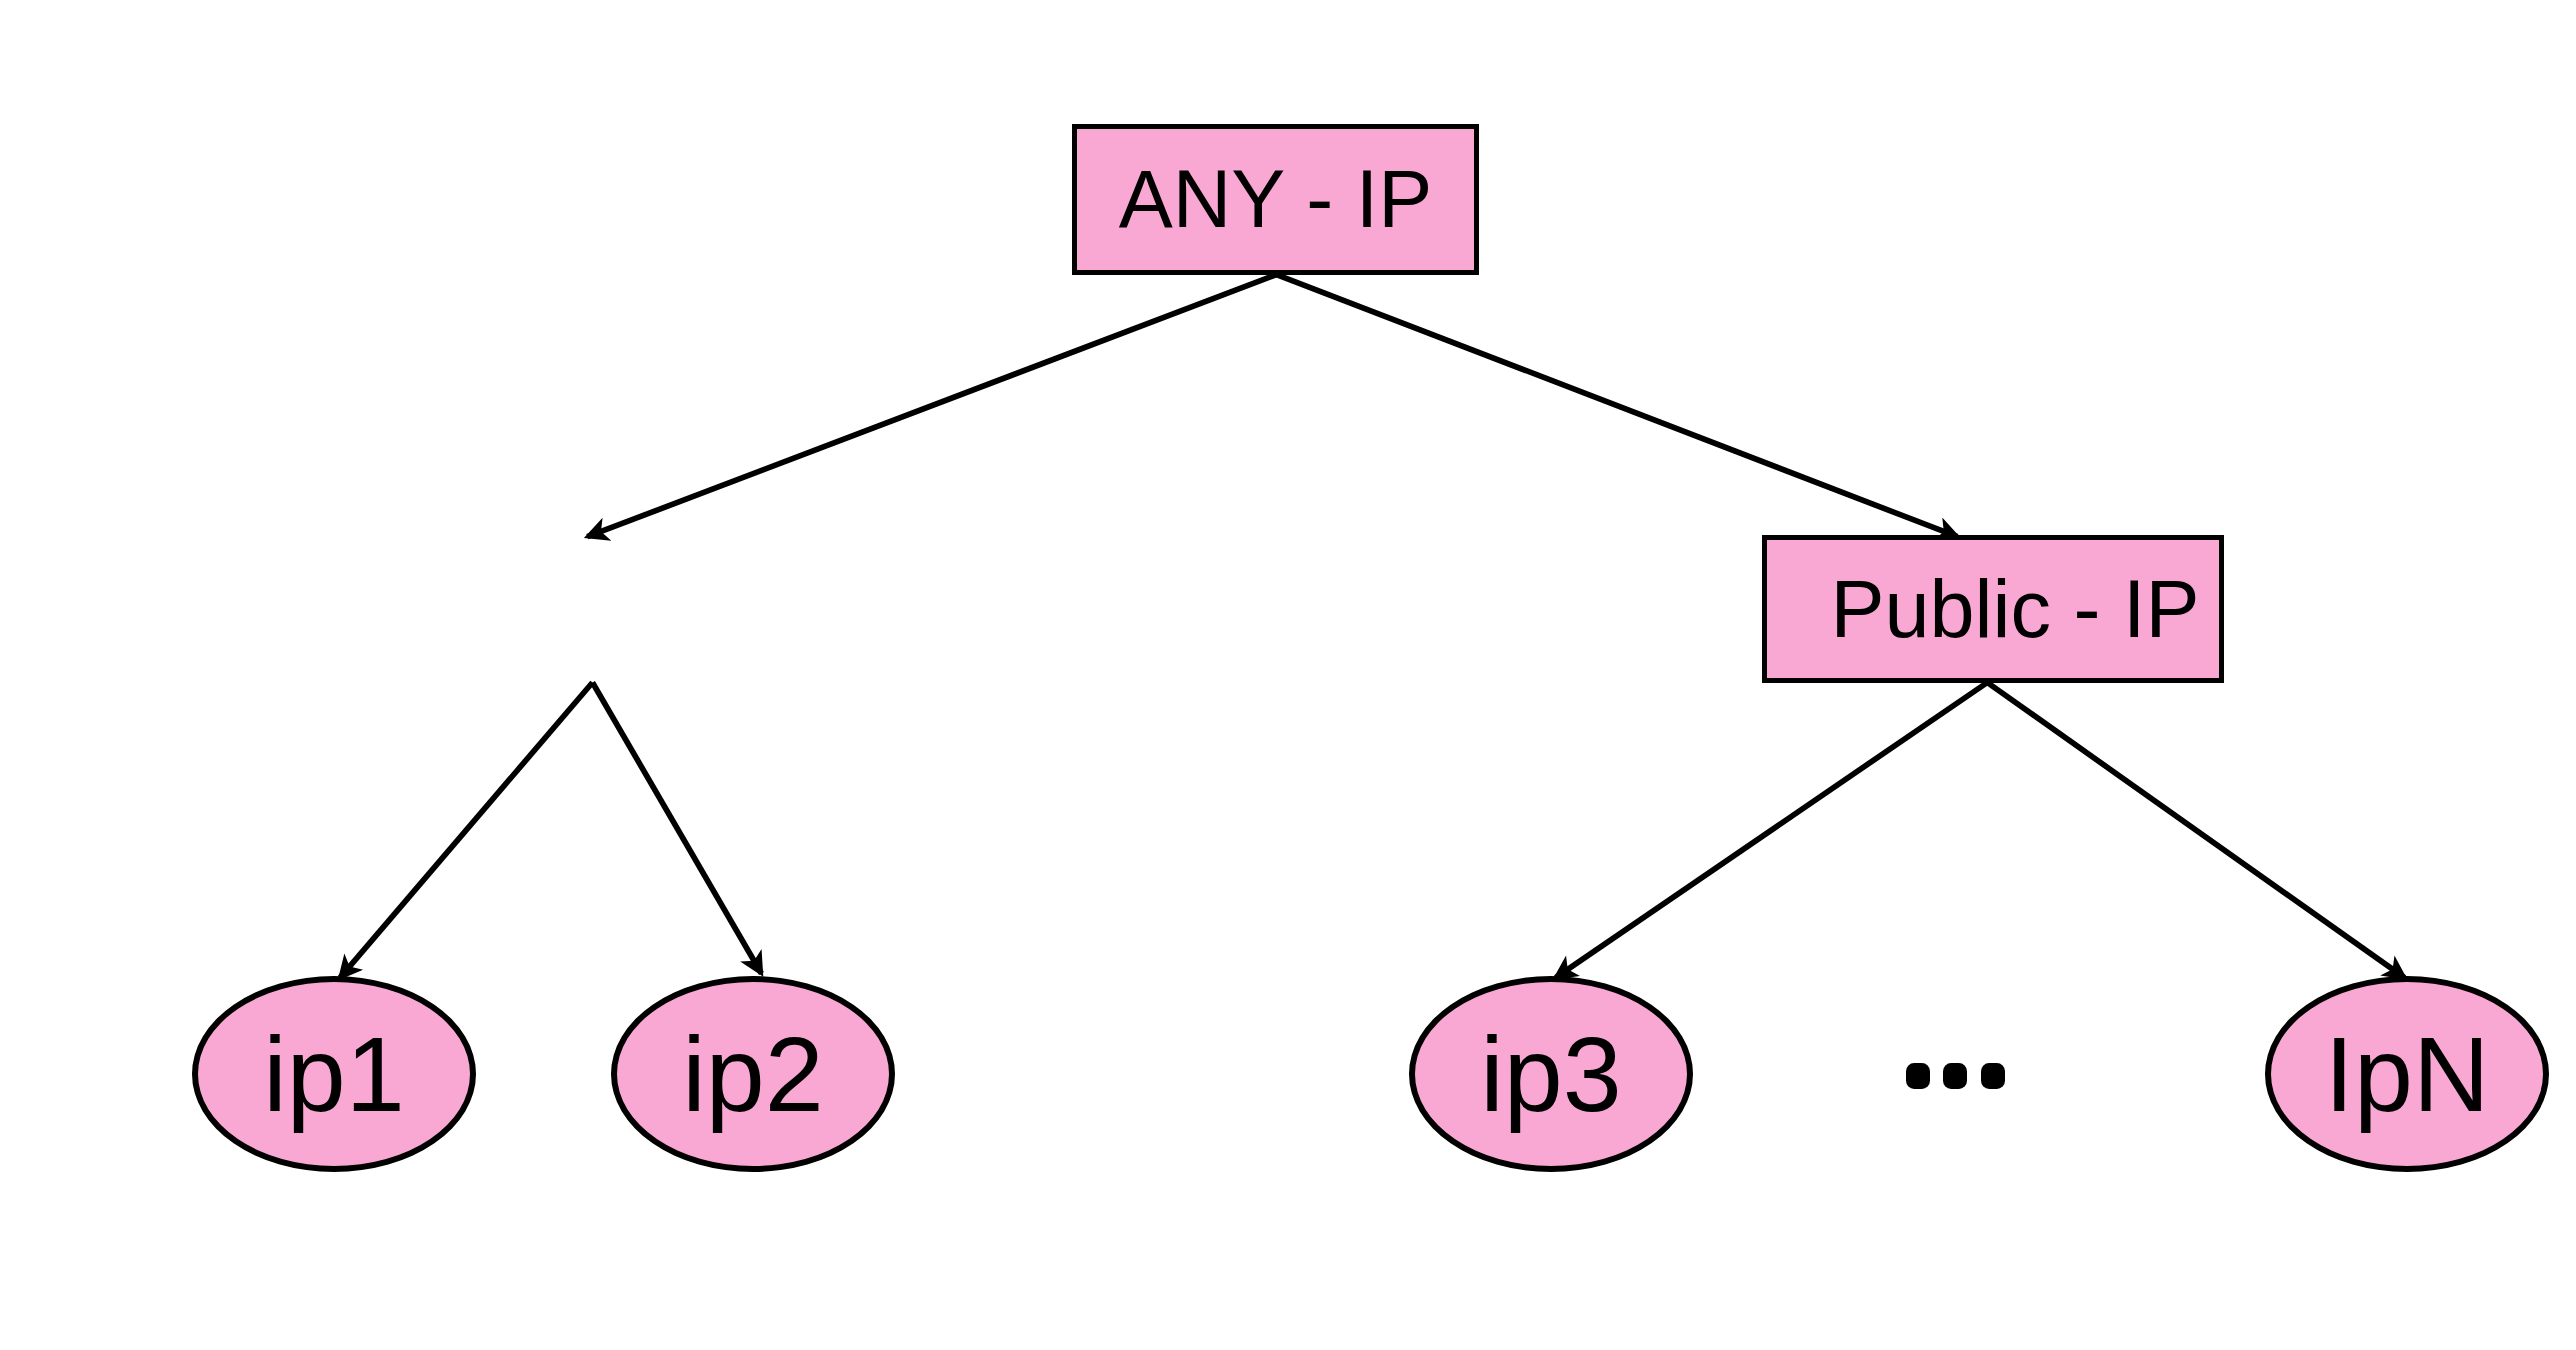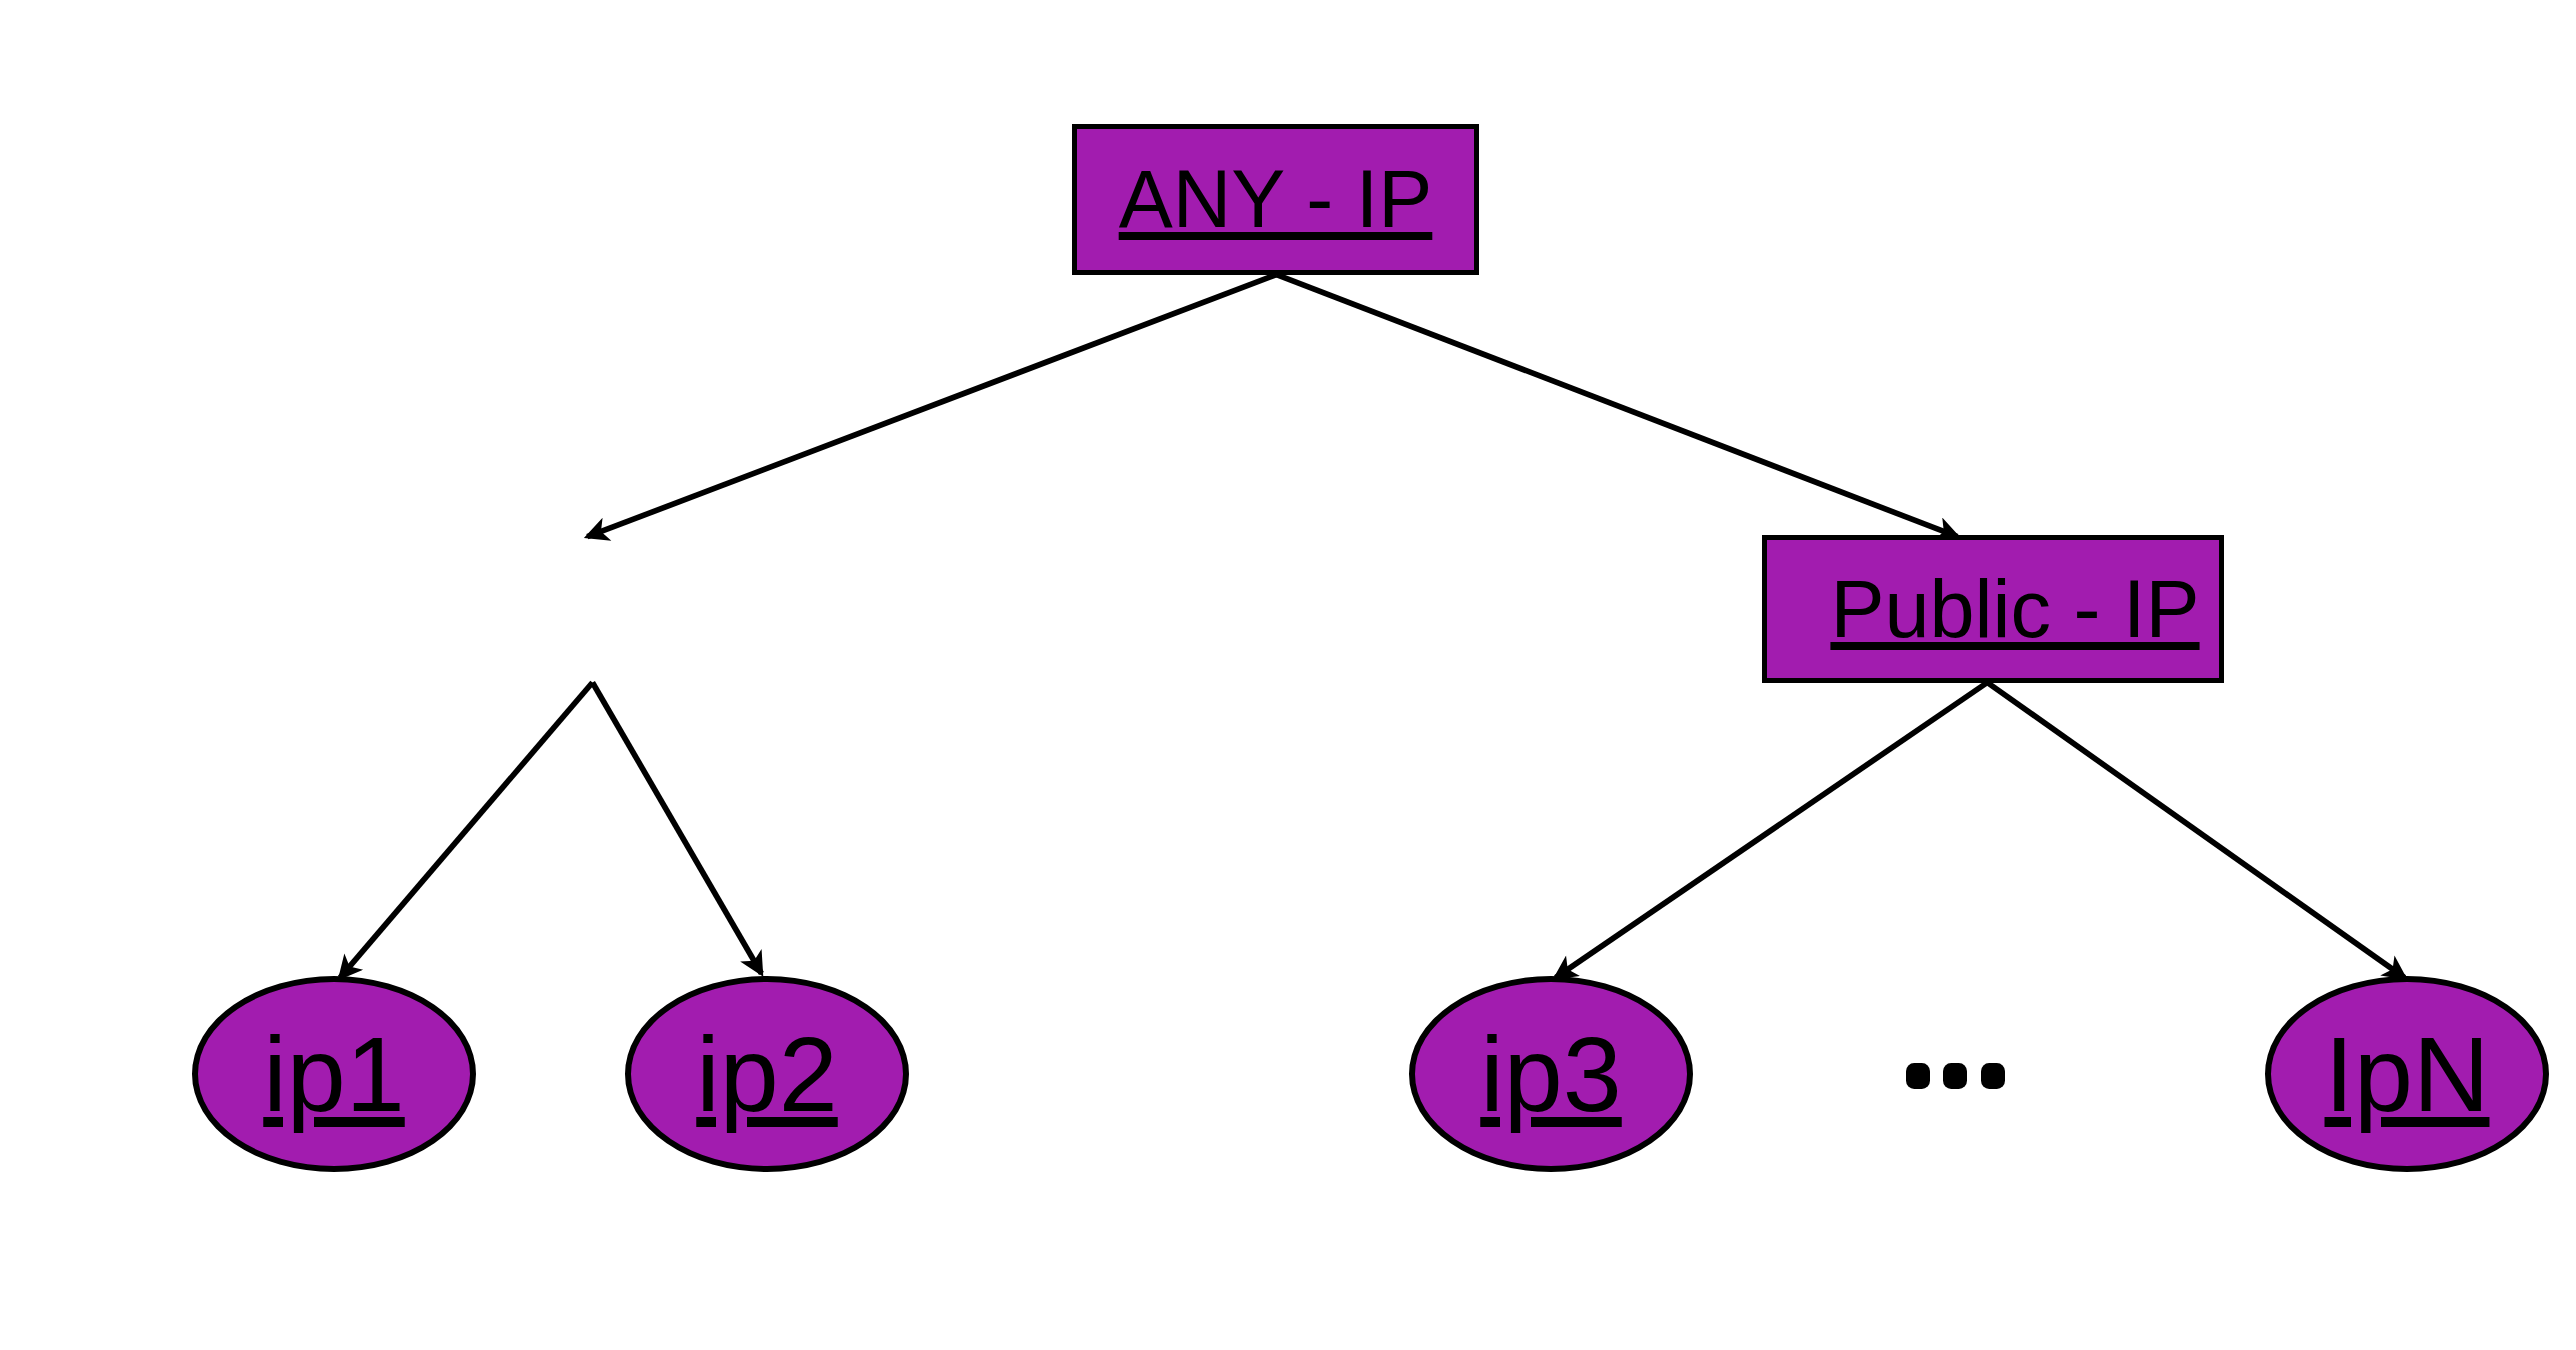--- a/index.html
+++ b/index.html
@@ -27,9 +27,8 @@
     display: flex;
     align-items: center;
     justify-content: center;
-    background: #a21caf;
+    background: #f9a8d4;
     white-space: nowrap;
-    text-decoration: underline;
   }
   .rect    { border: 5.7px solid #000000; }
   .ellipse { border: 6.7px solid #000000; border-radius: 50%; }

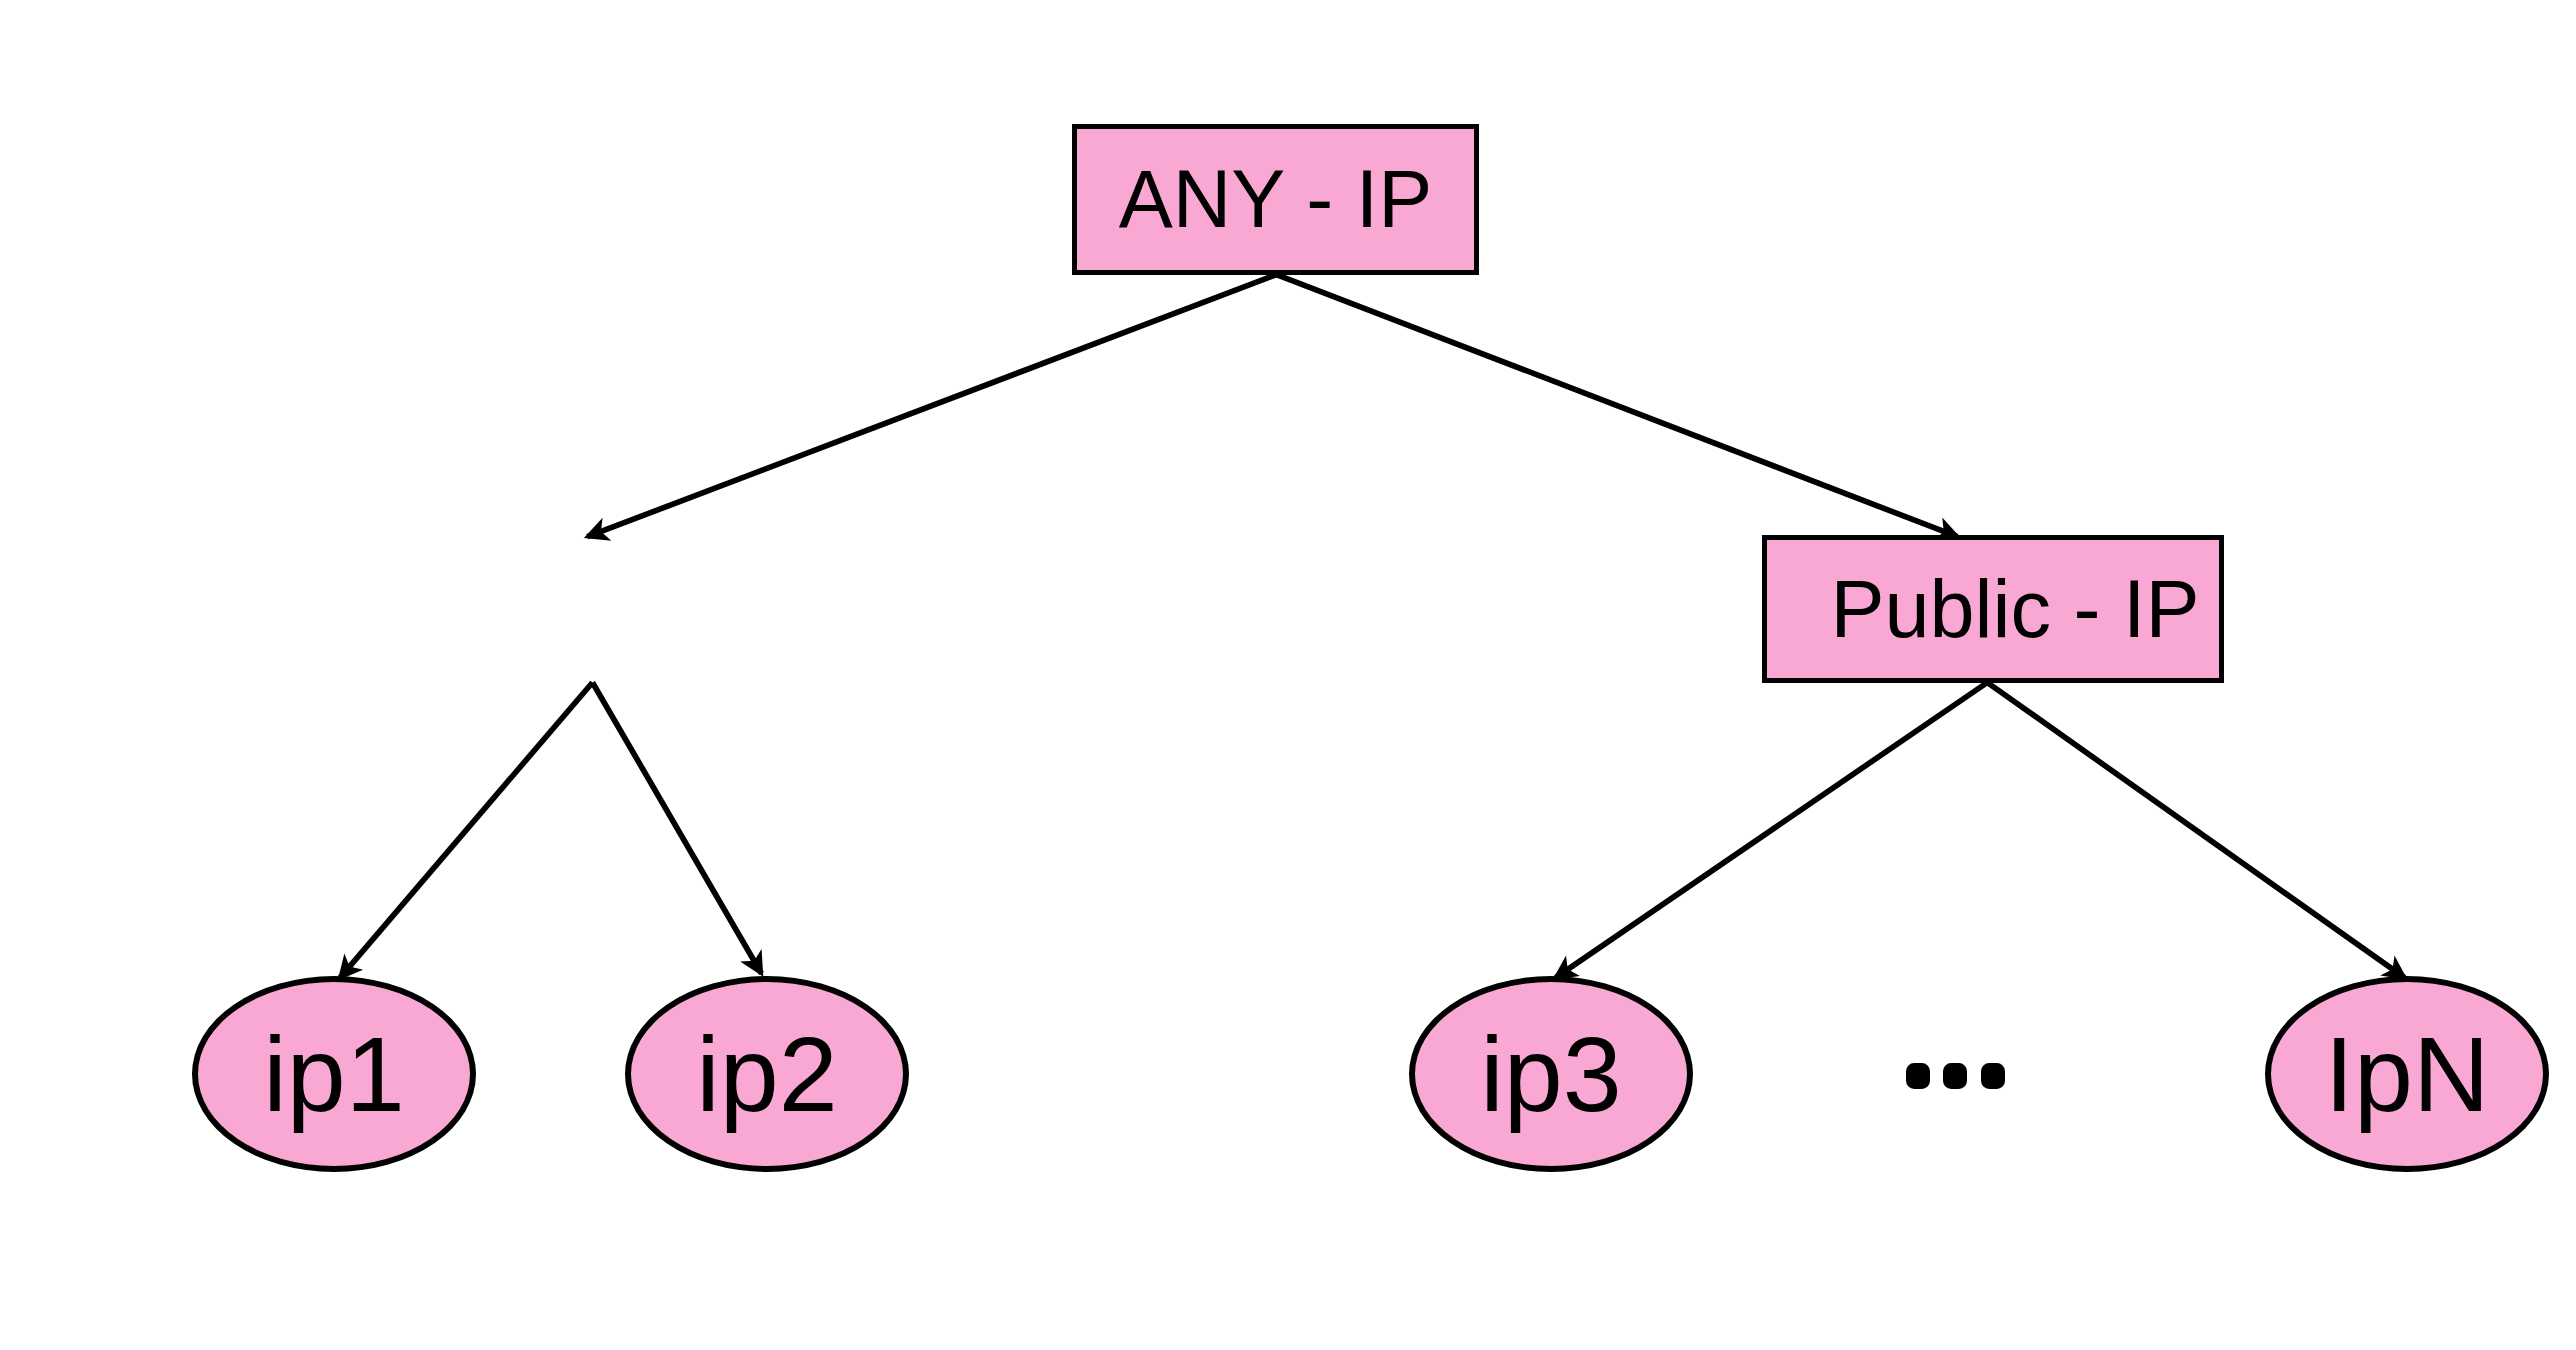--- a/index.html
+++ b/index.html
@@ -51,7 +51,7 @@
   .node-private { left: 347px;  top: 535px; width: 481px; height: 148px; }
   .node-public  { left: 1762px; top: 535px; width: 462px; height: 148px; padding-left: 44px; }
   .node-ip1 { left: 192px;  top: 976px; width: 284px; height: 196px; }
-  .node-ip2 { left: 625px; top: 976px; width: 284px; height: 196px; }
+  .node-ip2 { left: 611px; top: 976px; width: 284px; height: 196px; }
   .node-ip3 { left: 1409px; top: 976px; width: 284px; height: 196px; }
   .node-ipn { left: 2265px; top: 976px; width: 284px; height: 196px; }
 </style>

